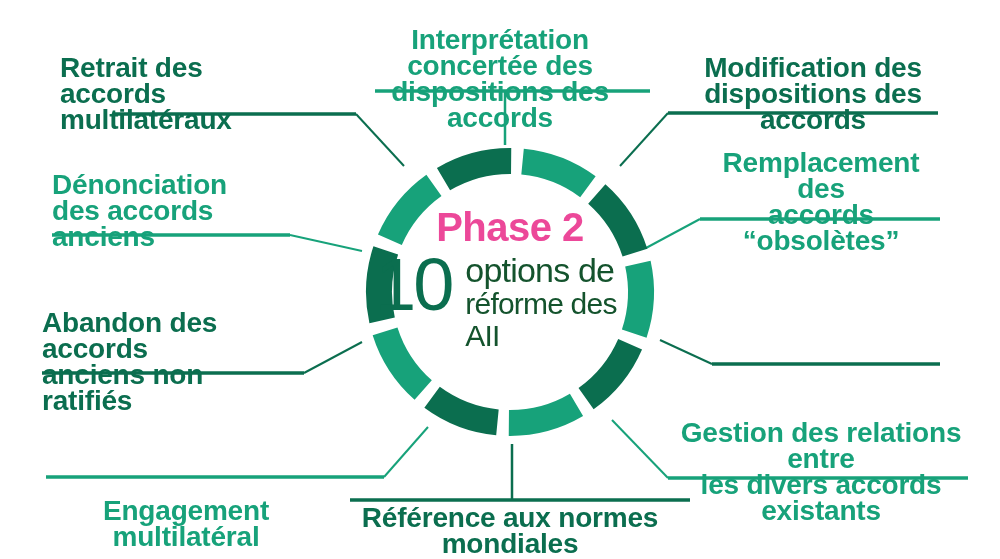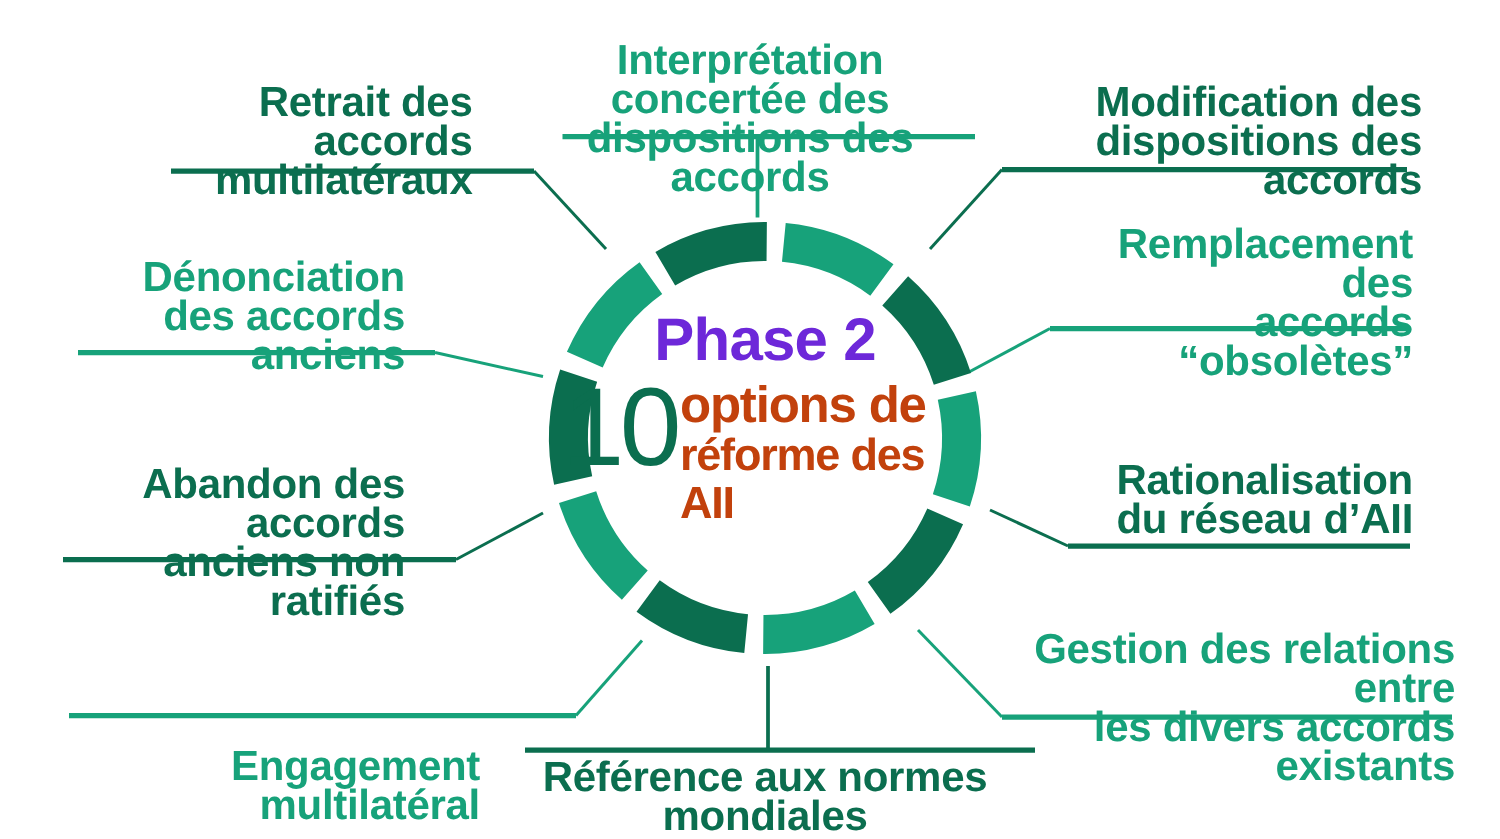--- a/index.html
+++ b/index.html
@@ -37,7 +37,7 @@
   }
   .label.dark  { color: #0B6E4F; }
   .label.teal  { color: #17A27A; }
-  .label.ta-r  { text-align: right; }
+  .label.ta-r  { }
   .label.ta-l  { text-align: right; }
   .label.ta-c  { text-align: center; }
 

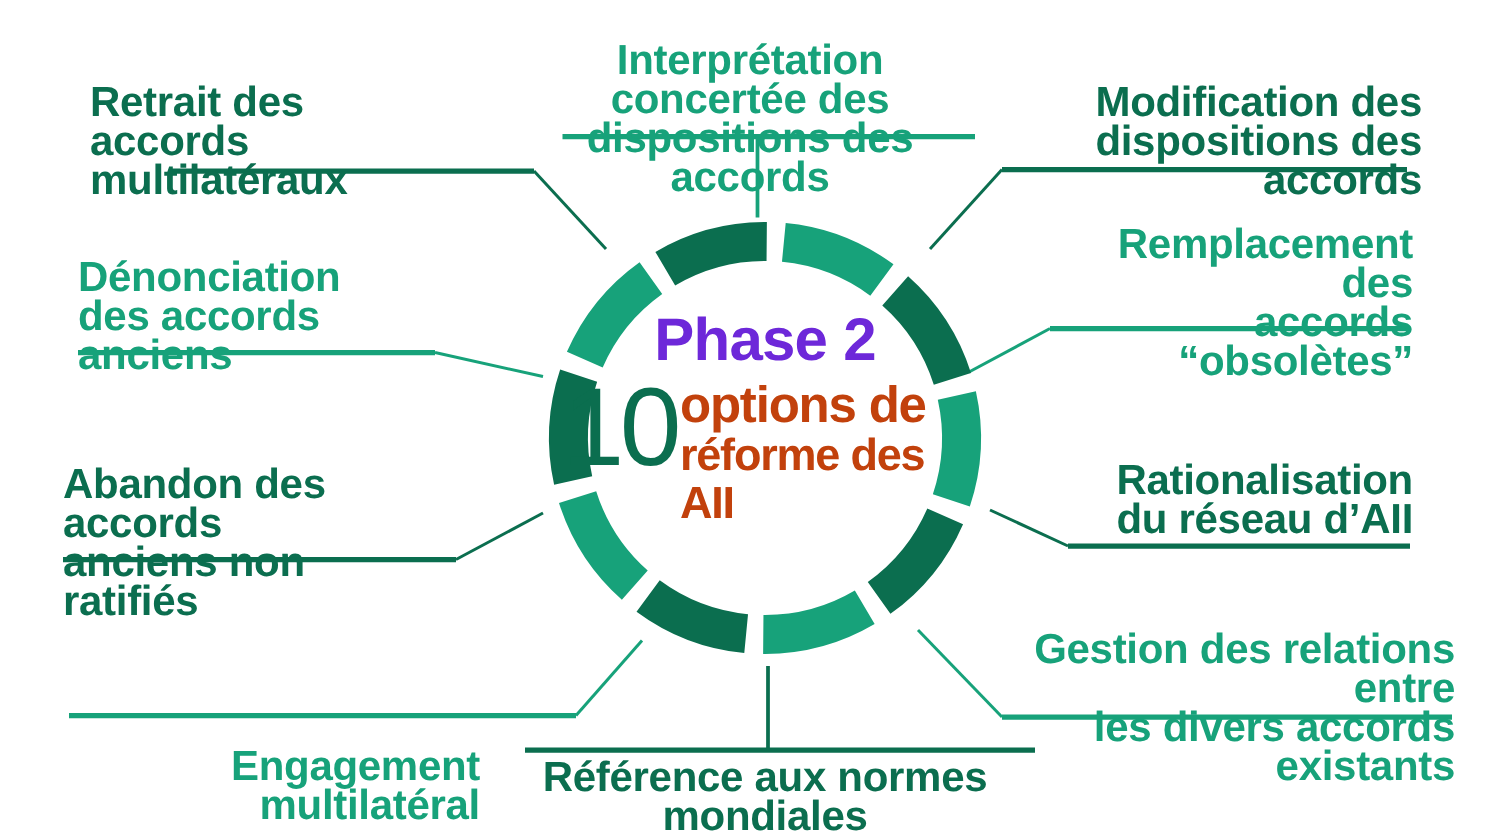--- a/index.html
+++ b/index.html
@@ -38,7 +38,7 @@
   .label.dark  { color: #0B6E4F; }
   .label.teal  { color: #17A27A; }
   .label.ta-r  { }
-  .label.ta-l  { text-align: right; }
+  .label.ta-l  { text-align: center; }
   .label.ta-c  { text-align: center; }
 
   

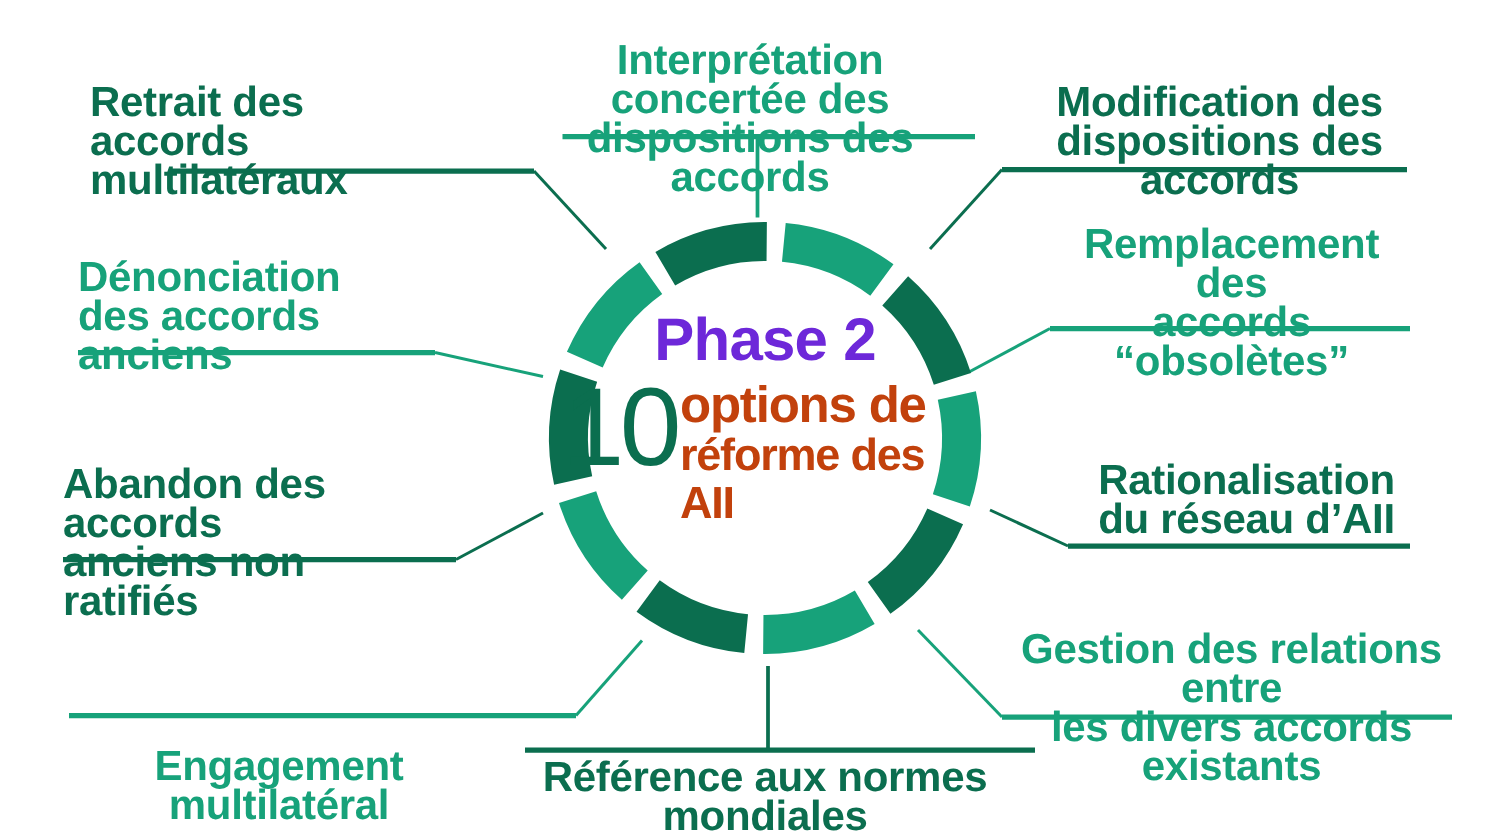--- a/index.html
+++ b/index.html
@@ -67,7 +67,7 @@
     font-weight: bold;
     font-size: 40px;
     line-height: 44px;
-    color: #6d28d9;
+    color: #ec4899;
     letter-spacing: -0.5px;
   }
   #center-stat {

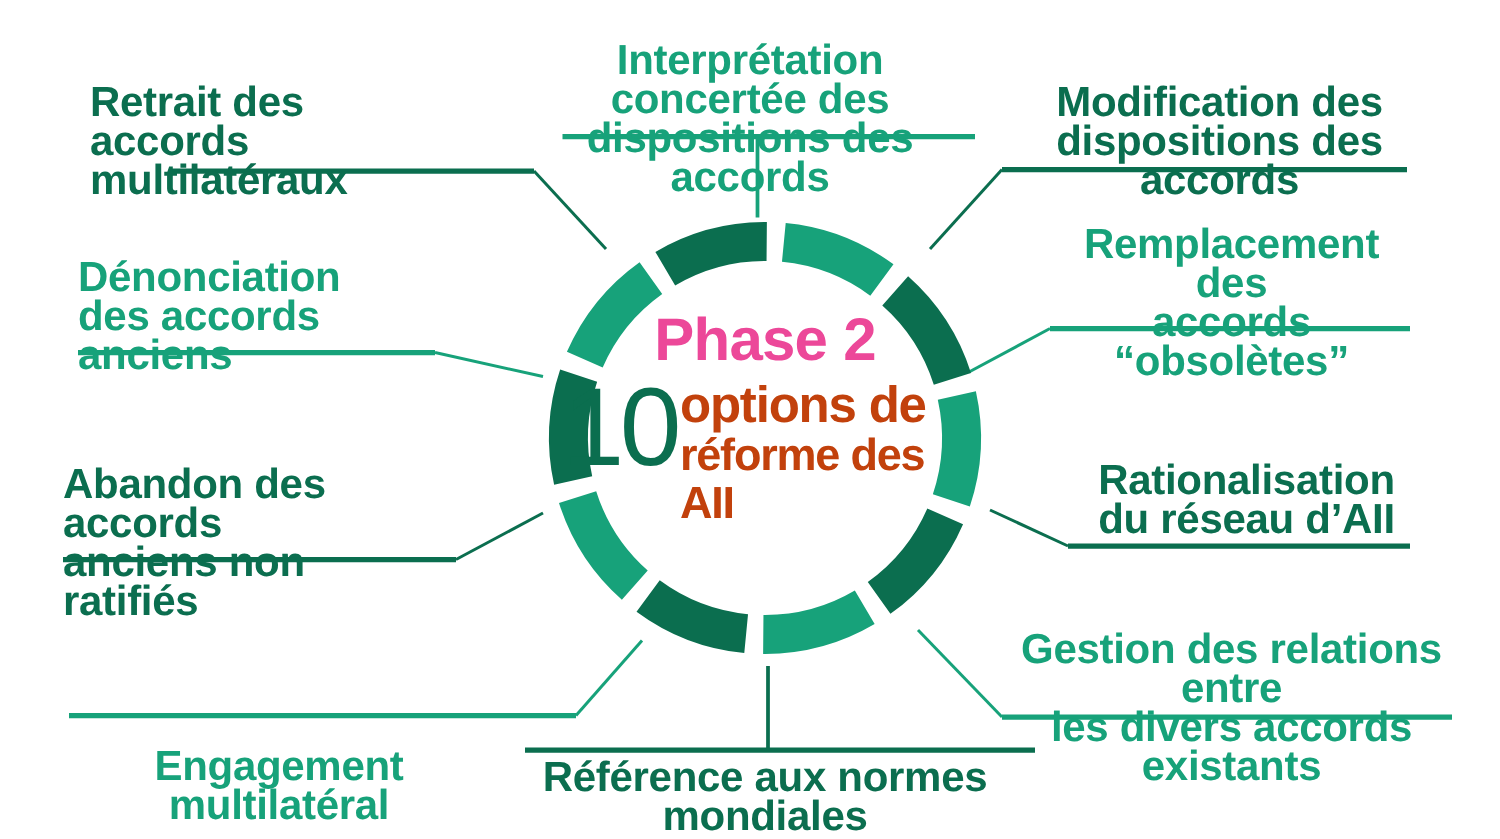--- a/index.html
+++ b/index.html
@@ -90,11 +90,12 @@
   }
   #center-options, #center-reforme {
     font-family: "Liberation Sans", sans-serif;
-    font-weight: 700;
+    font-weight: 400;
     font-size: 34px;
     line-height: 35px;
-    color: #c2410c;
+    color: #14532d;
     letter-spacing: -0.8px;
+    margin-left: 12px;
   }
   #center-reforme {
     font-size: 30px;

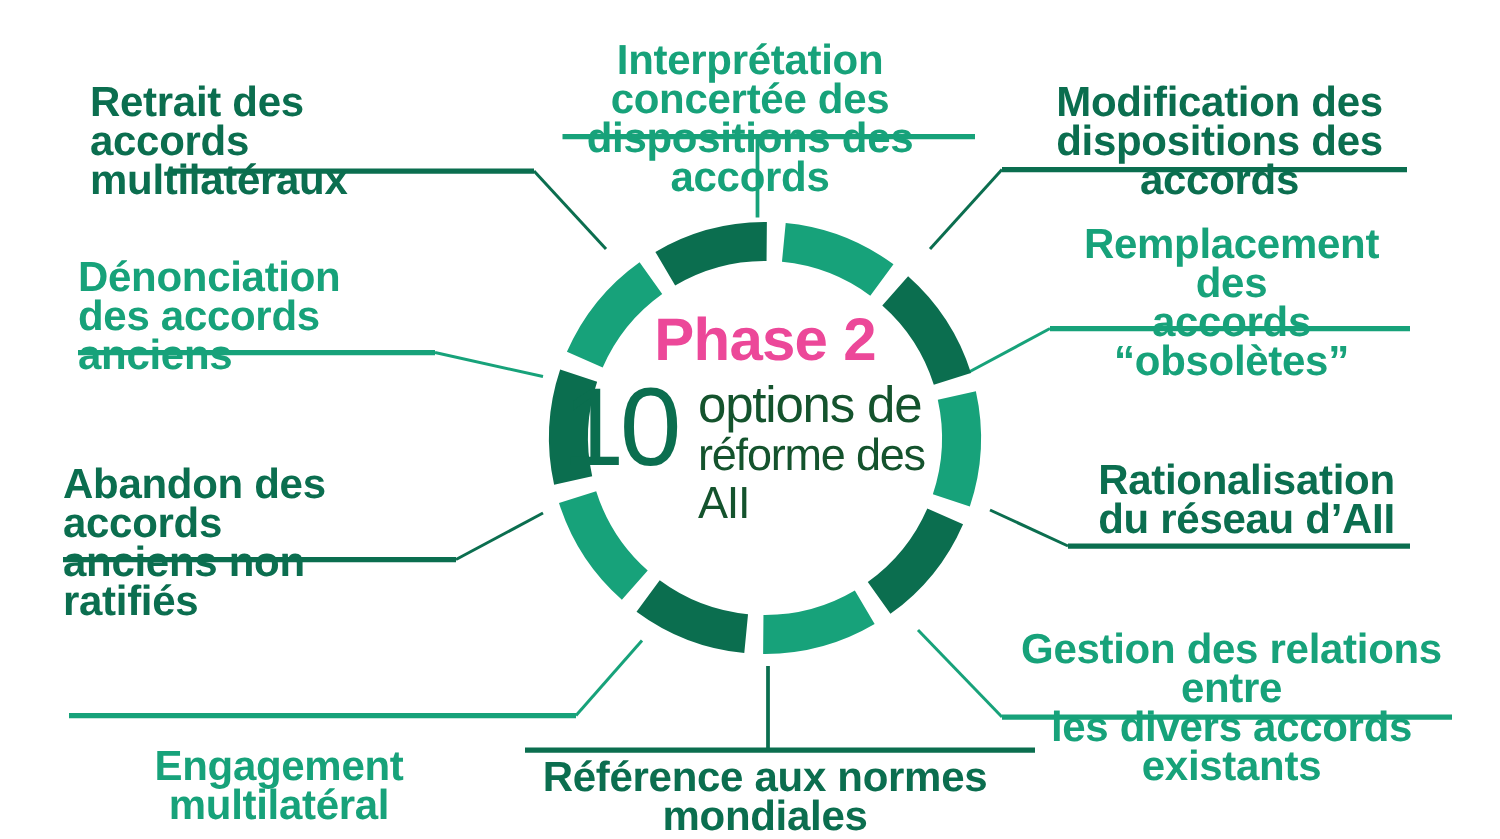--- a/index.html
+++ b/index.html
@@ -215,8 +215,6 @@
   <div id="lbl-remplacement" class="label teal ta-l">Remplacement des
 accords “obsolètes”</div>
 
-  <div id="lbl-rationalisation" class="label dark ta-l">Rationalisation
-du réseau d’AII</div>
 
   <div id="lbl-reference" class="label dark ta-c">Référence aux normes mondiales</div>
 

